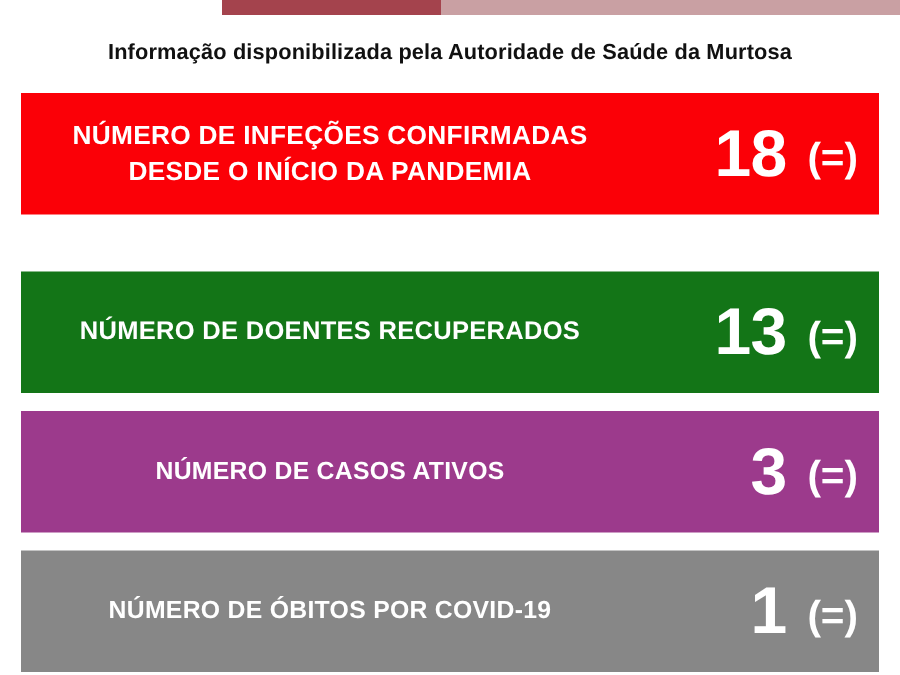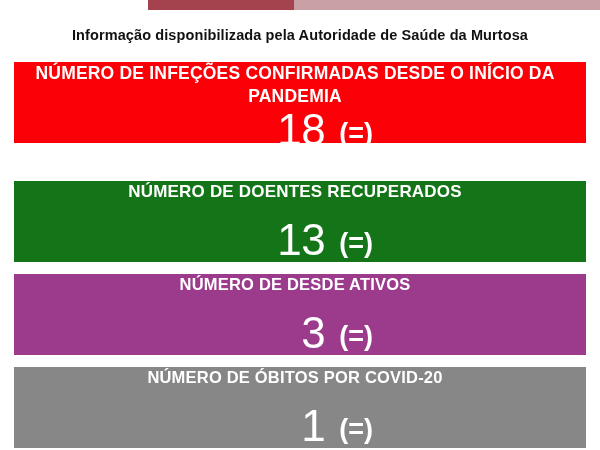--- a/index.html
+++ b/index.html
@@ -81,7 +81,6 @@
     margin-bottom: 12px;
     box-sizing: border-box;
     padding: 0 14px 0 10px;
-    flex-direction: column;
   }
   .row:last-child { margin-bottom: 0; }
 

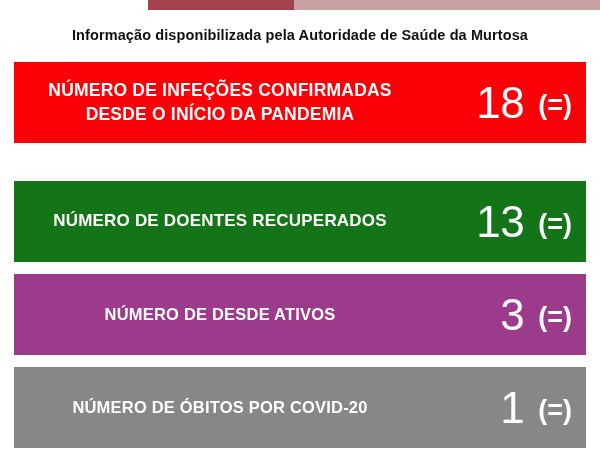--- a/index.html
+++ b/index.html
@@ -107,7 +107,7 @@
   }
   .row-number {
     color: #ffffff;
-    font-weight: normal;
+    font-weight: bold;
     font-size: 44px;
     line-height: 1;
     letter-spacing: -0.5px;

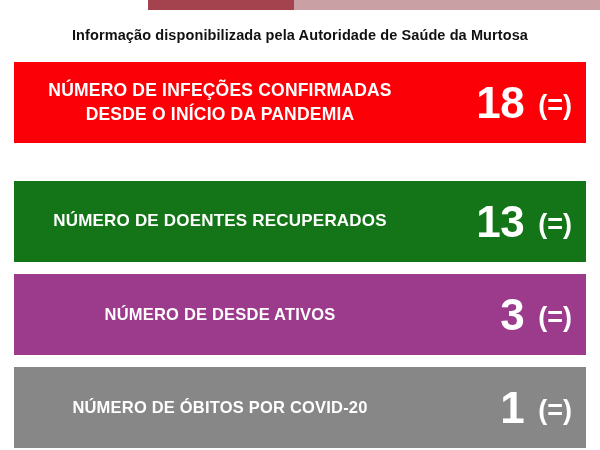--- a/index.html
+++ b/index.html
@@ -158,7 +158,7 @@
     </div>
 
     <div class="row r3" style="background: rgb(156, 58, 140);">
-      <div class="row-label">NÚMERO DE DESDE ATIVOS</div>
+      <div class="row-label">NÚMERO DE CASOS ATIVOS</div>
       <div class="row-value-wrap">
         <div class="row-number">3</div>
         <div class="row-trend">(=)</div>

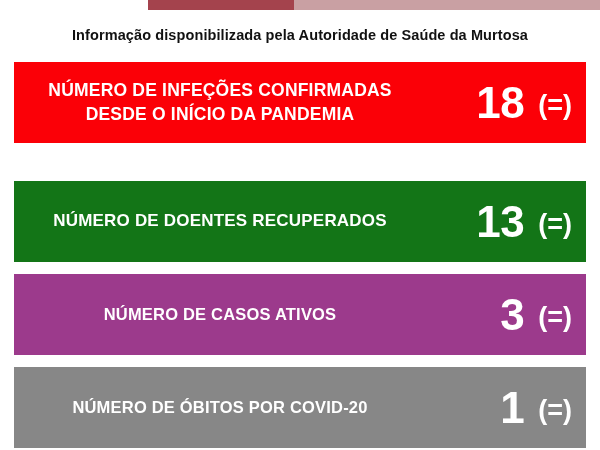--- a/index.html
+++ b/index.html
@@ -166,7 +166,7 @@
     </div>
 
     <div class="row r4" style="background: rgb(135, 135, 135);">
-      <div class="row-label">NÚMERO DE ÓBITOS POR COVID-20</div>
+      <div class="row-label">NÚMERO DE ÓBITOS POR COVID-19</div>
       <div class="row-value-wrap">
         <div class="row-number">1</div>
         <div class="row-trend">(=)</div>

